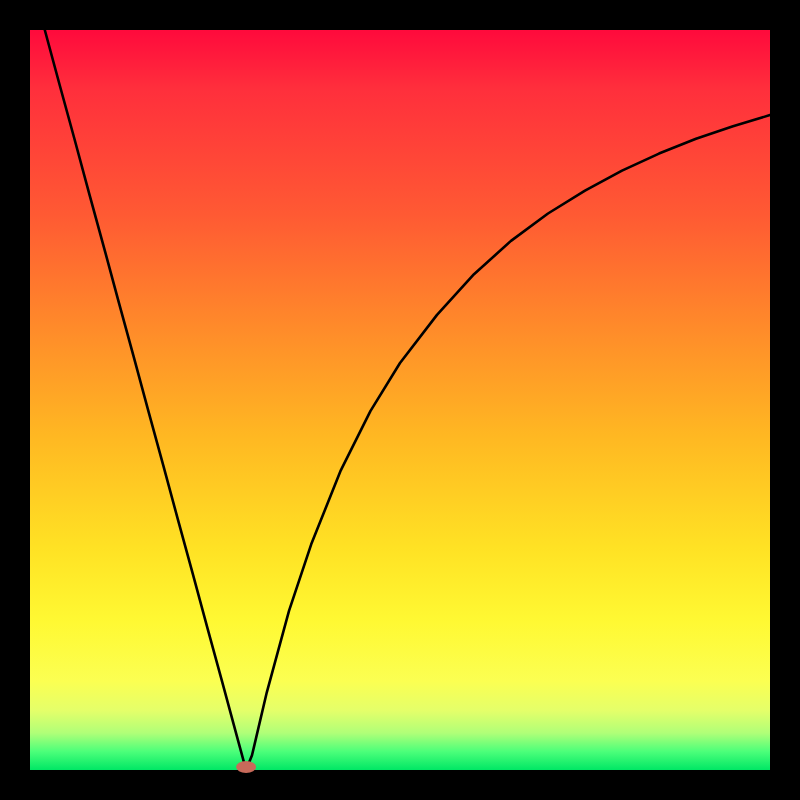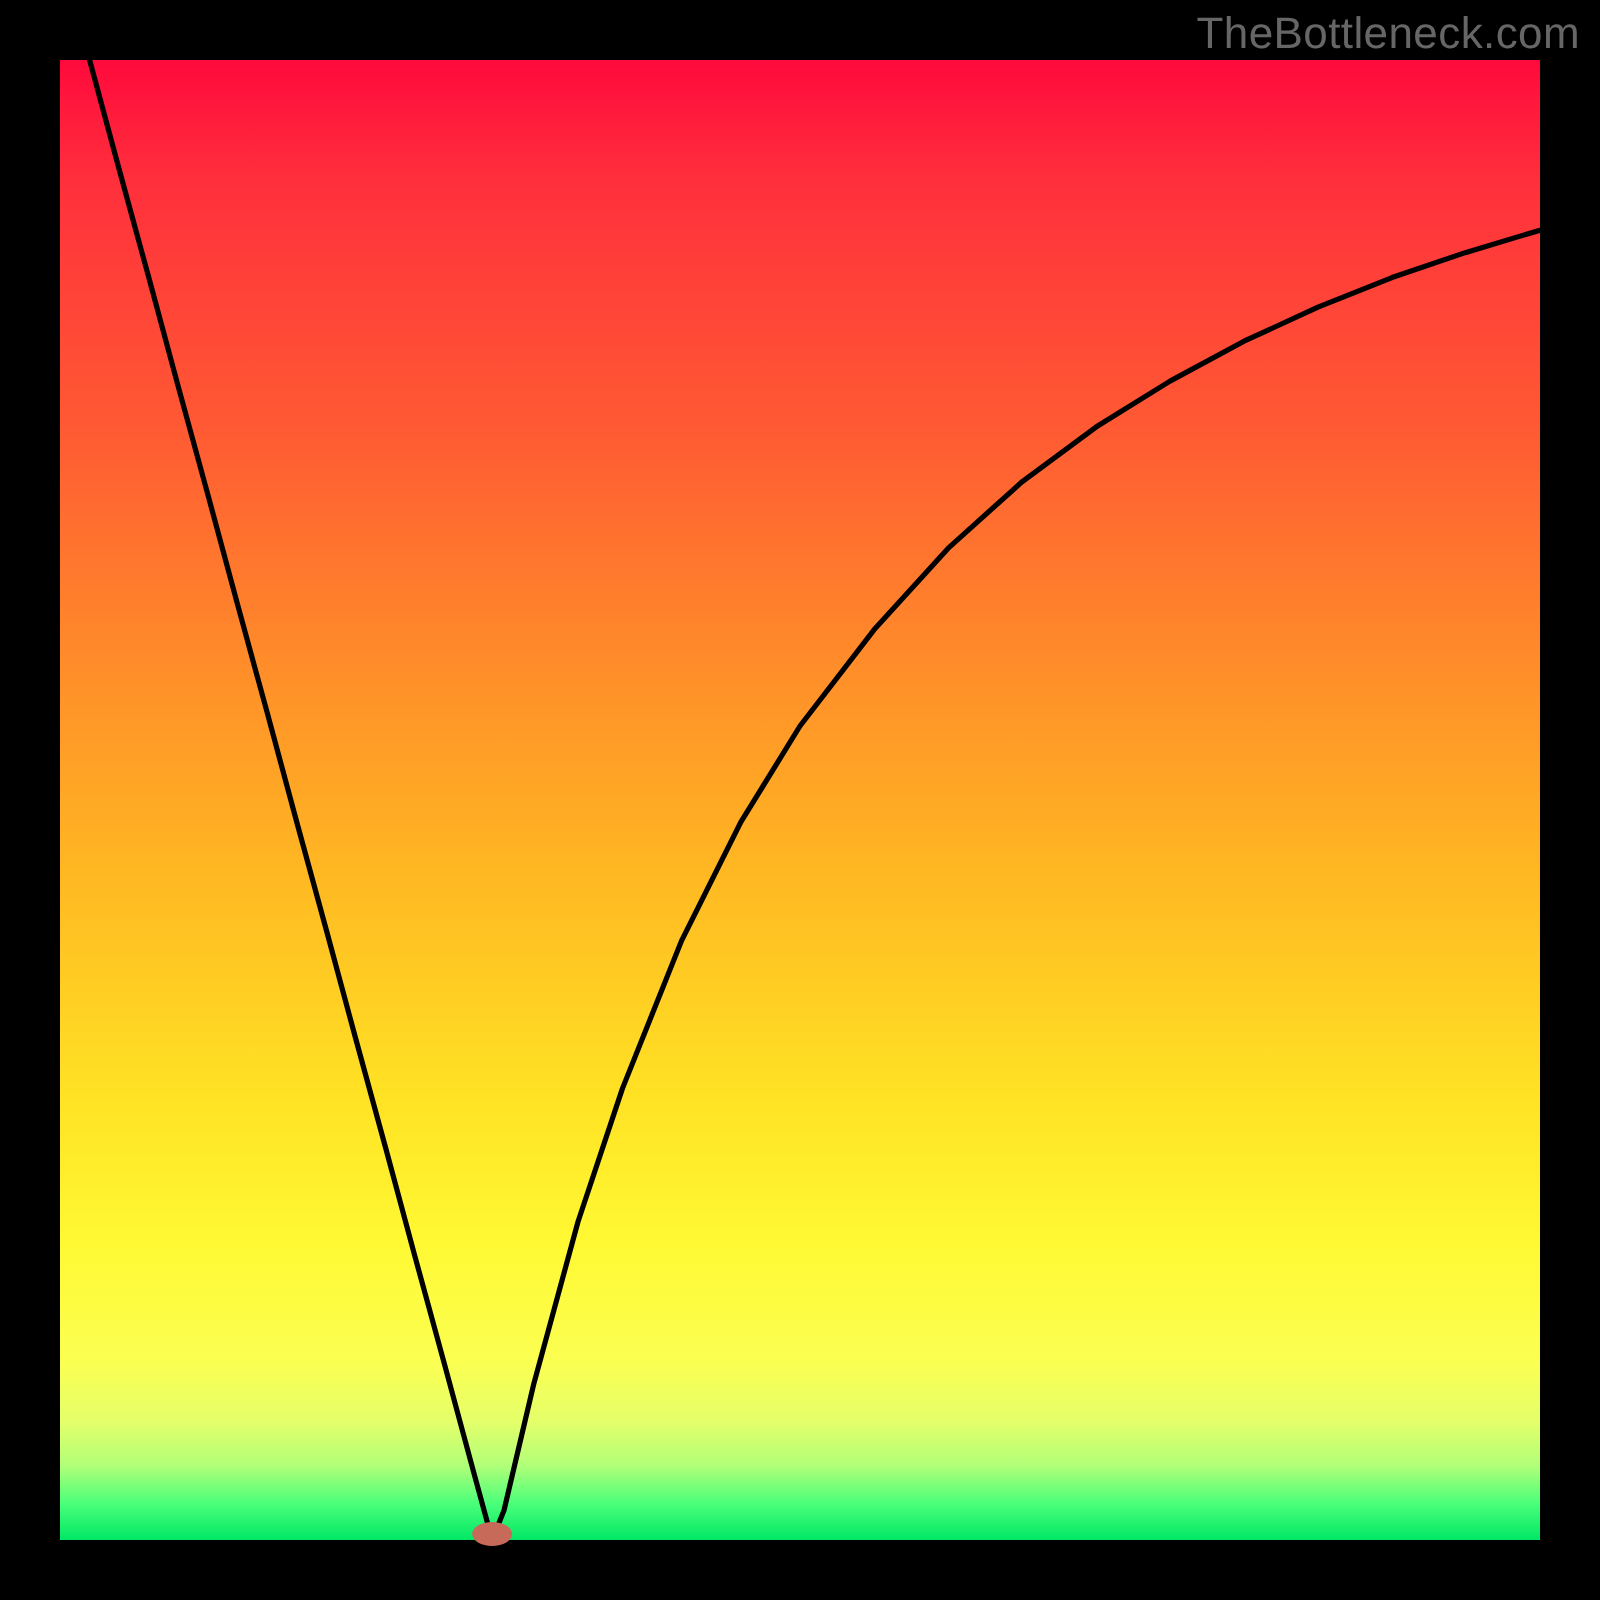--- a/index.html
+++ b/index.html
@@ -71,7 +71,6 @@
     </svg>
   </div>
 
-  <div class="watermark">TheBottleneck.com</div>
 </div>
 
 </body></html>

